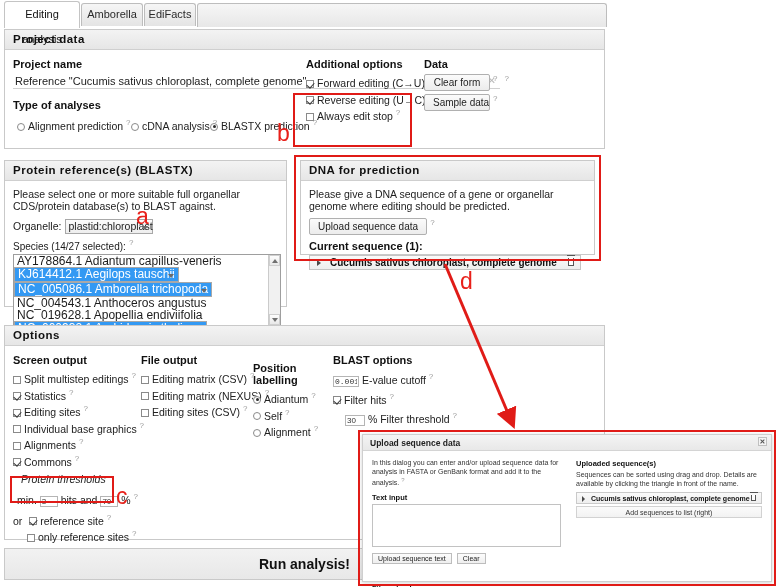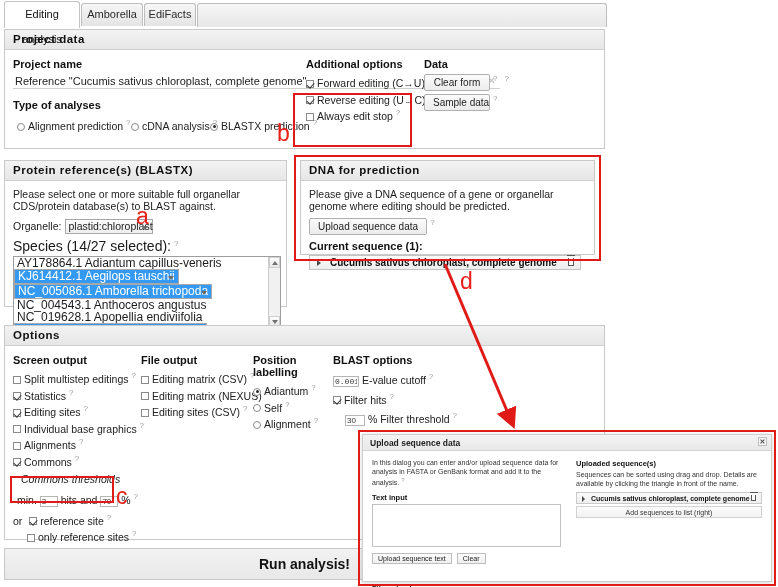--- a/index.html
+++ b/index.html
@@ -332,7 +332,7 @@
     </div>
 
     <div style="margin-top:4px;">
-      <span style="font-size:14px;">Species (14/27 selected):</span>
+      <span style="font-size:10px;">Species (14/27 selected):</span>
       <span class="help">?</span>
     </div>
 

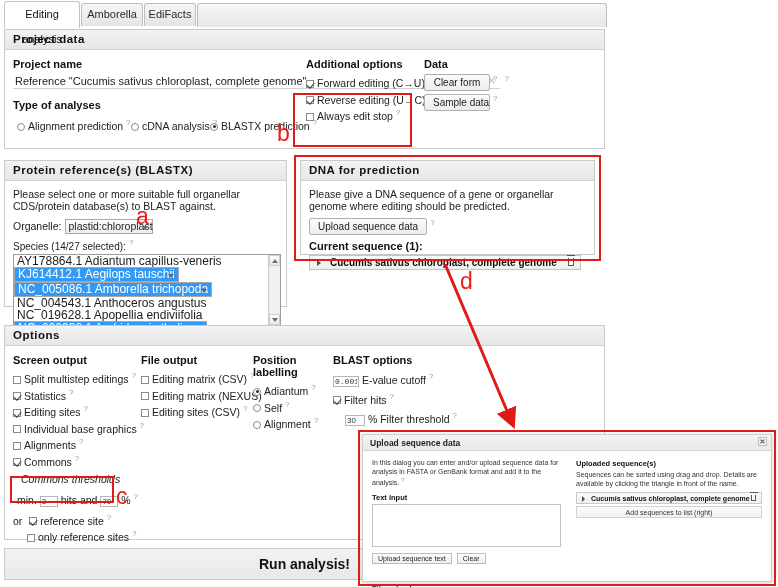--- a/index.html
+++ b/index.html
@@ -424,7 +424,7 @@
       <div class="optrow"><span class="cb"></span><span>Editing sites (CSV)</span> <span class="help">?</span></div>
     </div>
 
-    <div class="abs" style="left:248px; top:8px; width:90px;">
+    <div class="abs" style="left:248px; top:16px; width:90px;">
       <div class="lbl-bold">Position labelling</div>
       <div class="optrow" style="margin-top:3px;"><span class="rb on"></span><span>Adiantum</span> <span class="help">?</span></div>
       <div class="optrow"><span class="rb"></span><span>Self</span> <span class="help">?</span></div>

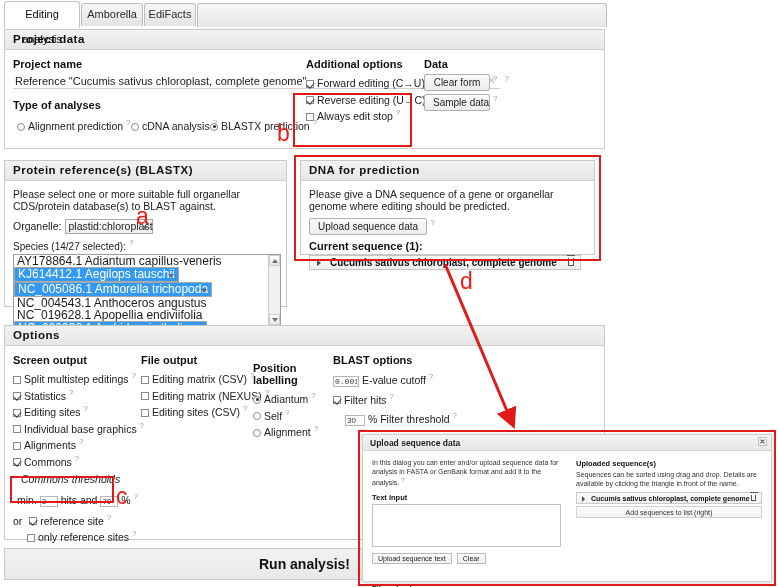--- a/index.html
+++ b/index.html
@@ -385,7 +385,7 @@
       <div class="optrow"><span class="cb"></span><span>Alignments</span> <span class="help">?</span></div>
       <div class="optrow"><span class="cb on"></span><span>Commons</span> <span class="help">?</span></div>
 
-      <div class="ital" style="margin-top:5px; margin-left:8px;">Commons thresholds</div>
+      <div class="ital" style="margin-top:5px; margin-left:8px;">Protein thresholds</div>
 
       <div class="optrow" style="margin-top:5px; margin-left:4px;">
         <span>min.</span>

